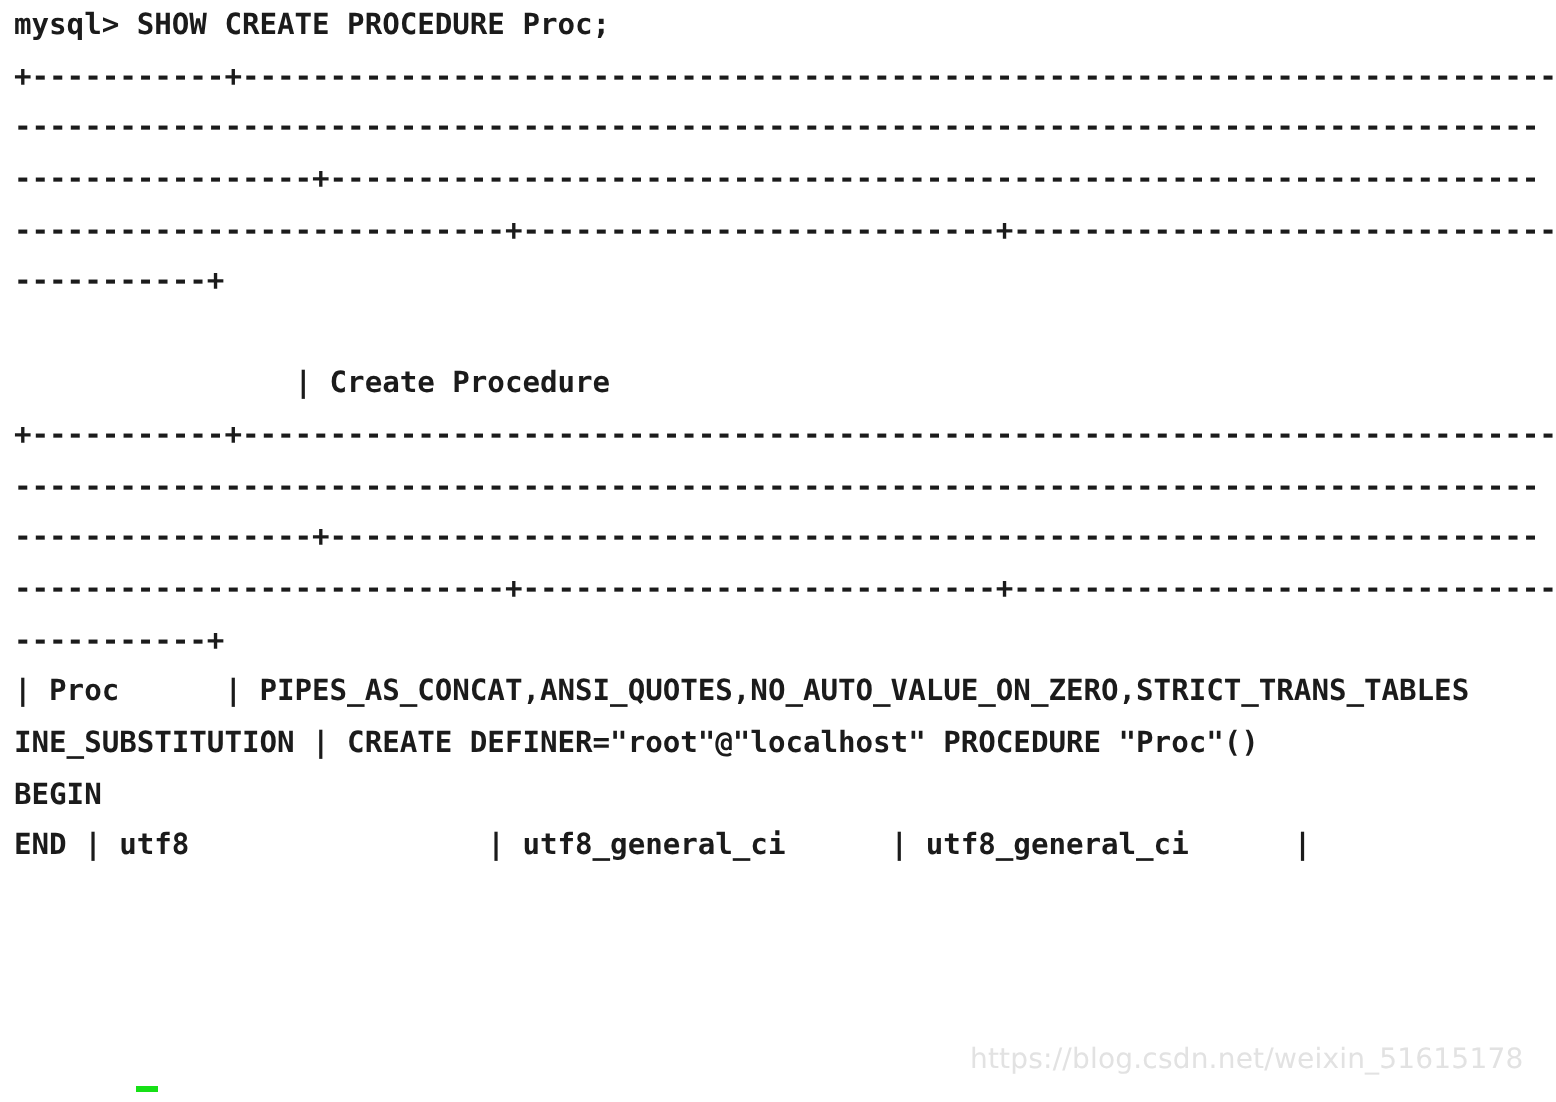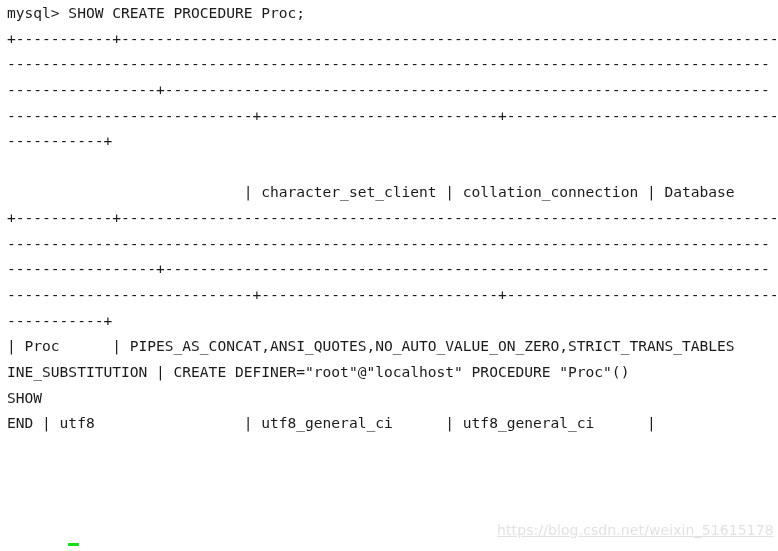--- a/index.html
+++ b/index.html
@@ -35,6 +35,7 @@
     height: 25.65px;
     font-family: "DejaVu Sans Mono", "Liberation Mono", monospace;
     color: #1b1b1b;
+    font-weight: bold;
   }
   #watermark {
     position: absolute;

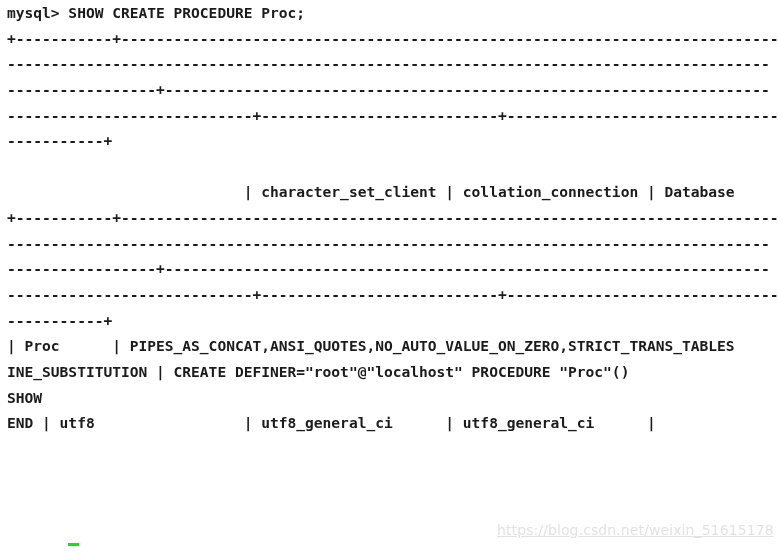--- a/index.html
+++ b/index.html
@@ -71,6 +71,7 @@
   <div class="term-line">----------------------------+---------------------------+-------------------------------</div>
   <div class="term-line">-----------+</div>
   <div class="term-line"></div>
+  <div class="term-line">                | Create Procedure</div>
   <div class="term-line">                           | character_set_client | collation_connection | Database</div>
   <div class="term-line">+-----------+-----------------------------------------------------------------------------</div>
   <div class="term-line">---------------------------------------------------------------------------------------</div>

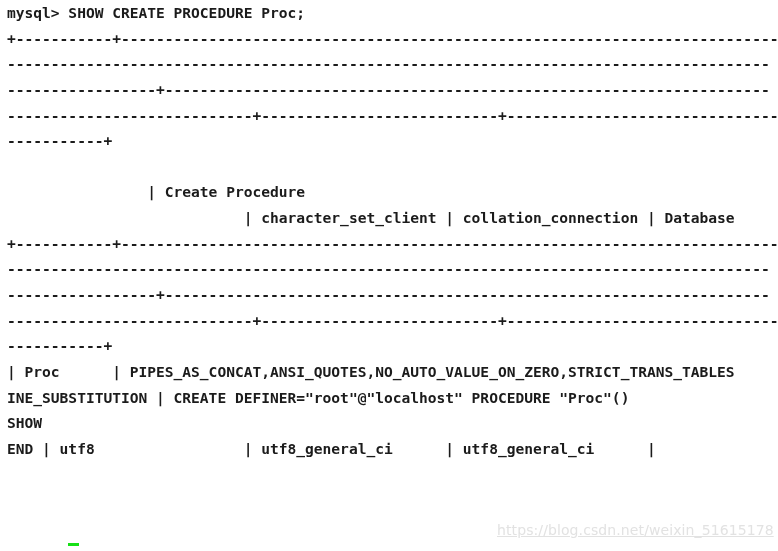--- a/index.html
+++ b/index.html
@@ -72,7 +72,6 @@
   <div class="term-line">-----------+</div>
   <div class="term-line"></div>
   <div class="term-line">                | Create Procedure</div>
-  <div class="term-line">                           | character_set_client | collation_connection | Database</div>
   <div class="term-line">+-----------+-----------------------------------------------------------------------------</div>
   <div class="term-line">---------------------------------------------------------------------------------------</div>
   <div class="term-line">-----------------+---------------------------------------------------------------------</div>

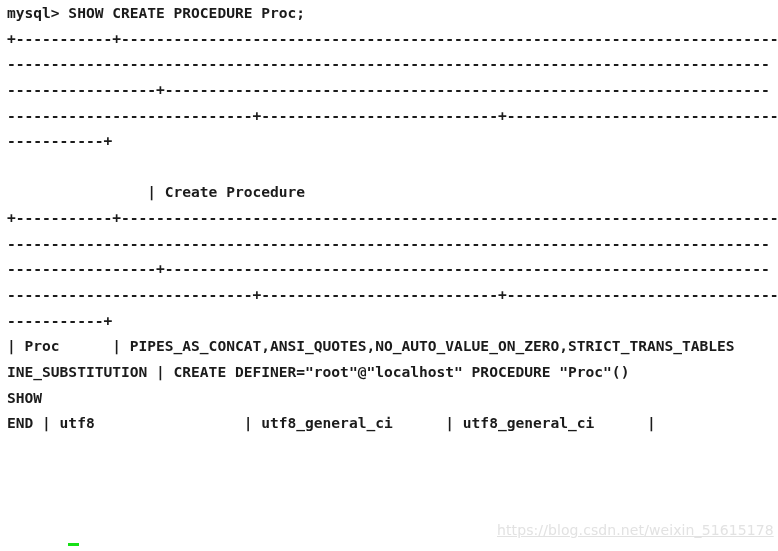--- a/index.html
+++ b/index.html
@@ -79,7 +79,7 @@
   <div class="term-line">-----------+</div>
   <div class="term-line">| Proc      | PIPES_AS_CONCAT,ANSI_QUOTES,NO_AUTO_VALUE_ON_ZERO,STRICT_TRANS_TABLES</div>
   <div class="term-line">INE_SUBSTITUTION | CREATE DEFINER="root"@"localhost" PROCEDURE "Proc"()</div>
-  <div class="term-line">SHOW</div>
+  <div class="term-line">BEGIN</div>
   <div class="term-line">END | utf8                 | utf8_general_ci      | utf8_general_ci      |</div>
 
   <div id="cursor"></div>

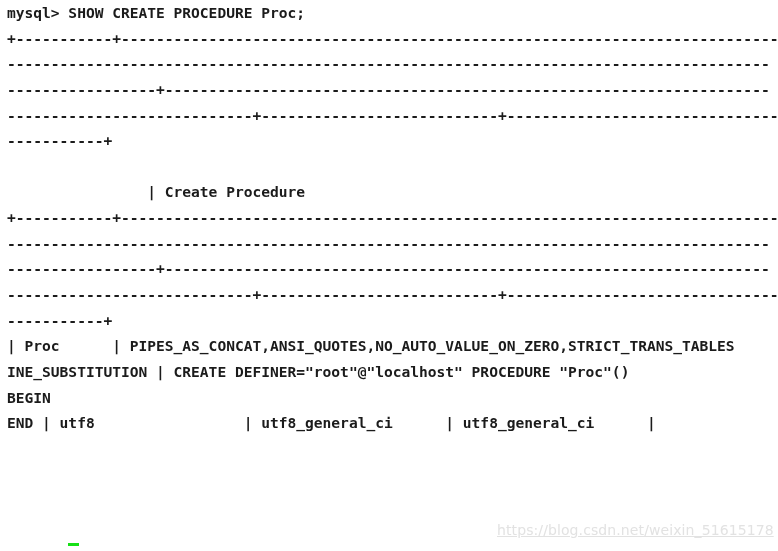--- a/index.html
+++ b/index.html
@@ -39,7 +39,7 @@
   }
   #watermark {
     position: absolute;
-    left: 497px;
+    left: 485px;
     top: 518px;
     font-family: "DejaVu Sans", "Liberation Sans", sans-serif;
     font-size: 14px;
@@ -48,7 +48,6 @@
     letter-spacing: 0.1px;
     pointer-events: none;
     user-select: none;
-    text-decoration: underline;
   }
   #cursor {
     position: absolute;

